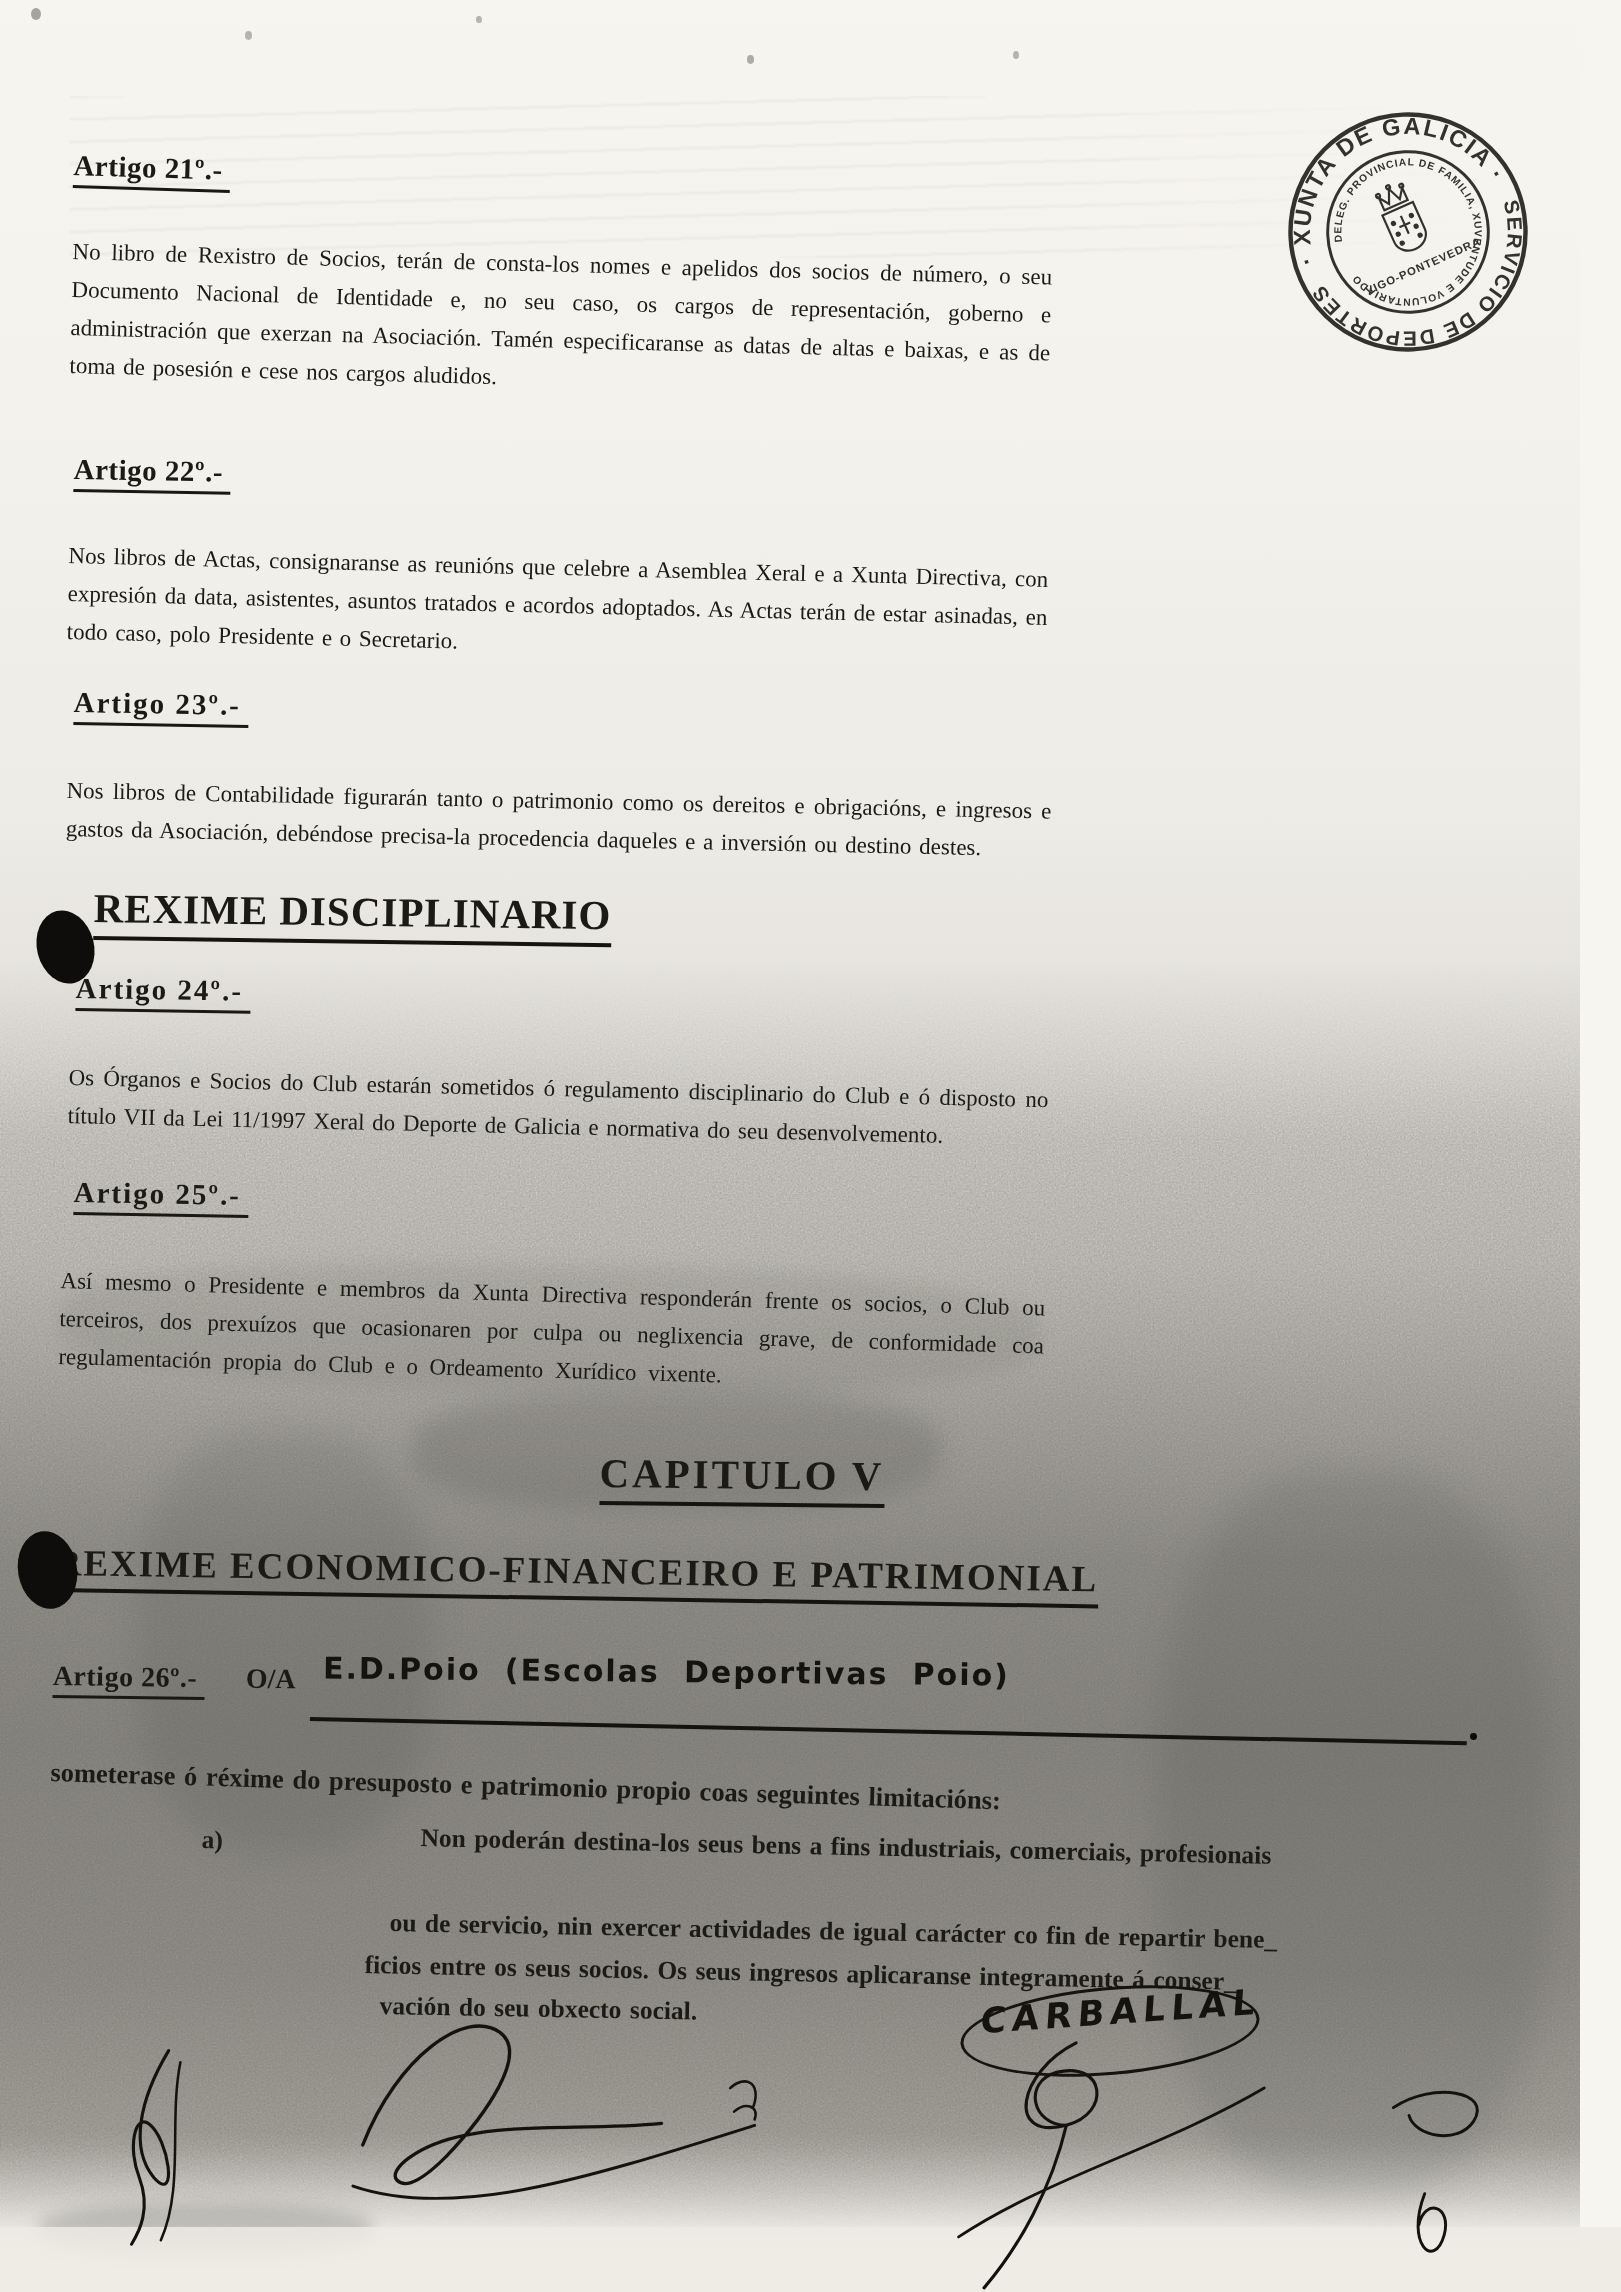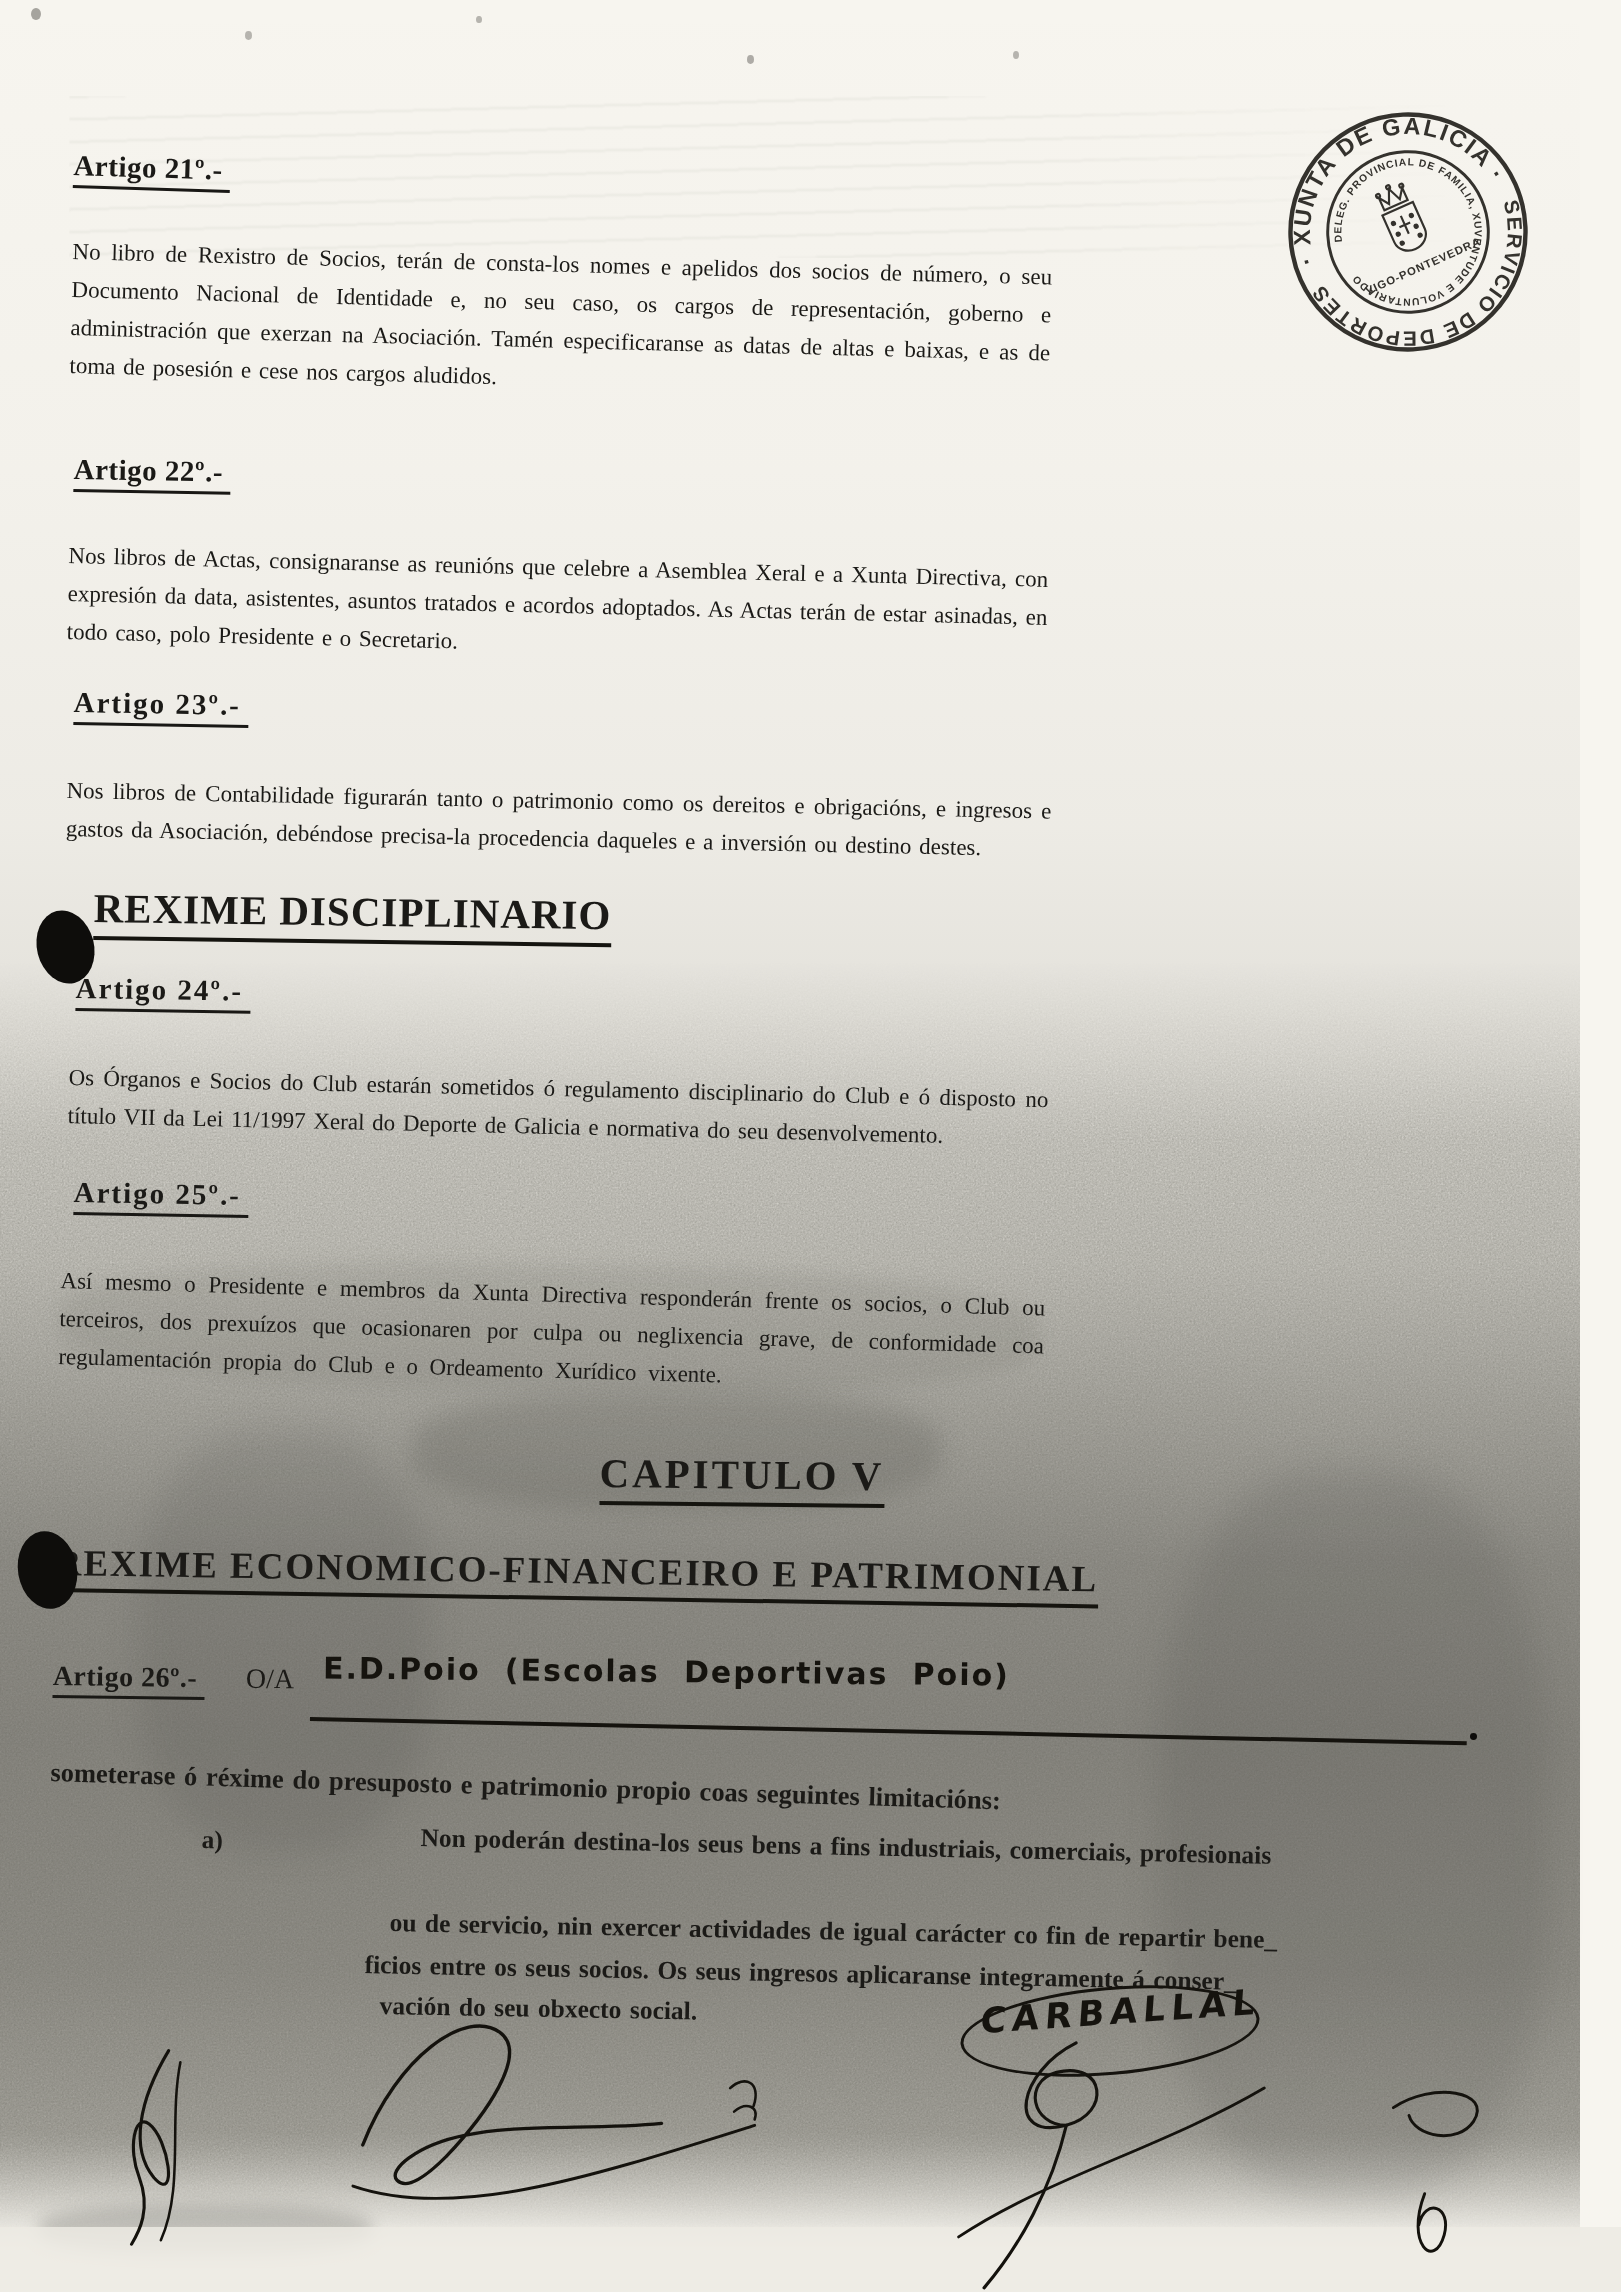--- a/index.html
+++ b/index.html
@@ -155,7 +155,7 @@
 
   <div class="a26row" style="left:53px;top:1660px;transform:rotate(0.8deg);transform-origin:left top;">
     <span class="h-art" style="position:static;display:inline-block;font-size:28px;">Artigo 26º.-</span>
-    <span style="display:inline-block;margin-left:37px;font-weight:normal;font-size:28px;">O/A</span>
+    <span style="display:inline-block;margin-left:37px;font-weight:bold;font-size:28px;">O/A</span>
   </div>
   <div class="hand" style="position:absolute;left:323px;top:1654px;z-index:5;font-size:30px;letter-spacing:2px;word-spacing:11.8px;transform:rotate(0.6deg);white-space:nowrap;">E.D.Poio  (Escolas  Deportivas  Poio)</div>
   <div class="fill-line" style="left:310px;top:1717px;width:1157px;height:3.9px;transform:rotate(1.2deg);"></div>

